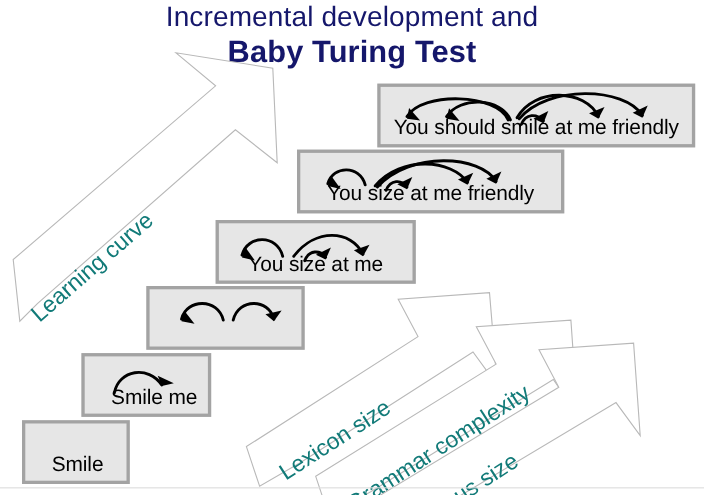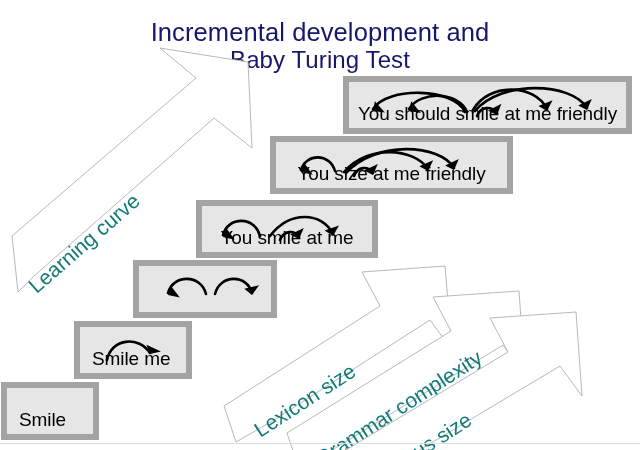--- a/index.html
+++ b/index.html
@@ -19,7 +19,6 @@
     color:#15176b;
     line-height:1.12;
     user-select:none;
-    margin-top:16px;
   }
   #title .l1{
     display:block;font-size:25.5px;font-weight:400;letter-spacing:.1px;

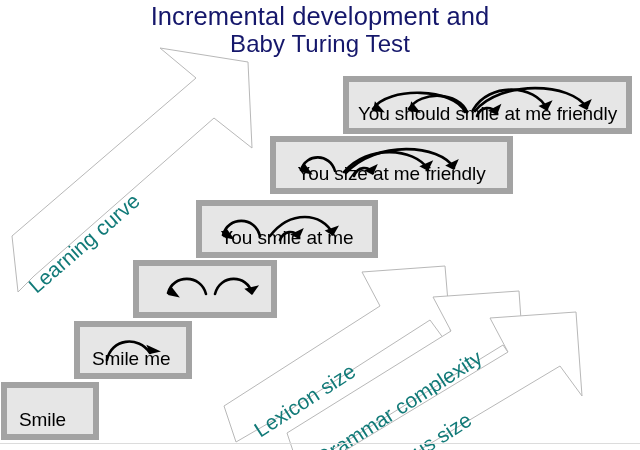--- a/index.html
+++ b/index.html
@@ -24,7 +24,7 @@
     display:block;font-size:25.5px;font-weight:400;letter-spacing:.1px;
   }
   #title .l2{
-    display:block;font-size:24px;font-weight:400;letter-spacing:.1px;
+    display:block;font-size:28px;font-weight:700;letter-spacing:.1px;
   }
 
   

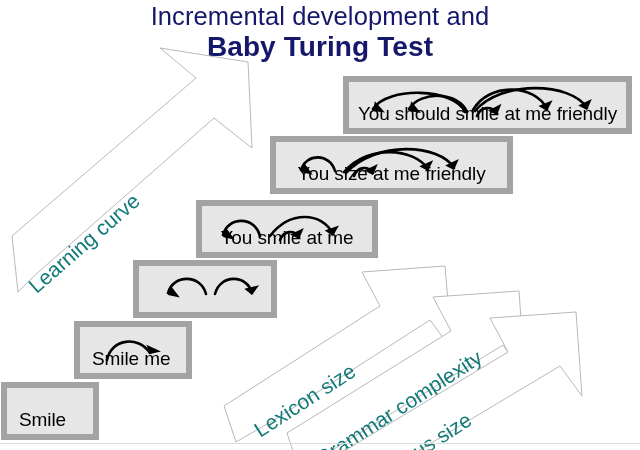--- a/index.html
+++ b/index.html
@@ -31,7 +31,7 @@
   .sbox{
     position:absolute;
     background:#e6e6e6;
-    border:6px solid #a3a3a3;
+    border:3px solid #a3a3a3;
     box-sizing:border-box;
   }
   .sbox .svg-wrap{position:absolute;left:0;top:0;width:100%;height:100%;}

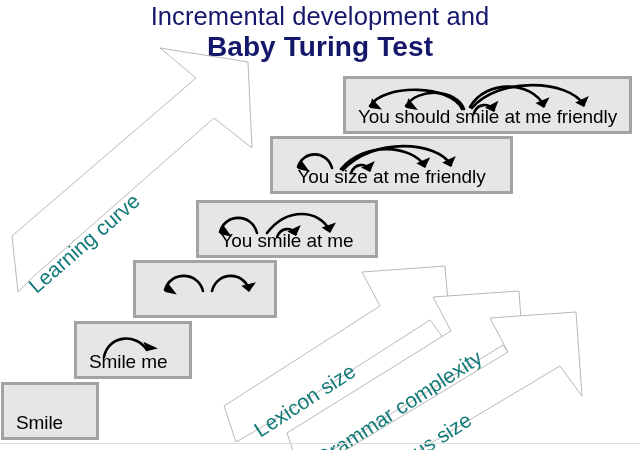--- a/index.html
+++ b/index.html
@@ -148,7 +148,7 @@
         <polygon points="97,33 90,26 105,24" fill="#000" transform="rotate(-18 97 33)"></polygon>
       </svg>
     </div>
-    <div class="stext">You smile at me</div>
+    <div class="stext">You size at me</div>
   </div>
 
   <div class="sbox" id="box-5" style="left:270px;top:136px;width:243px;height:58px;">

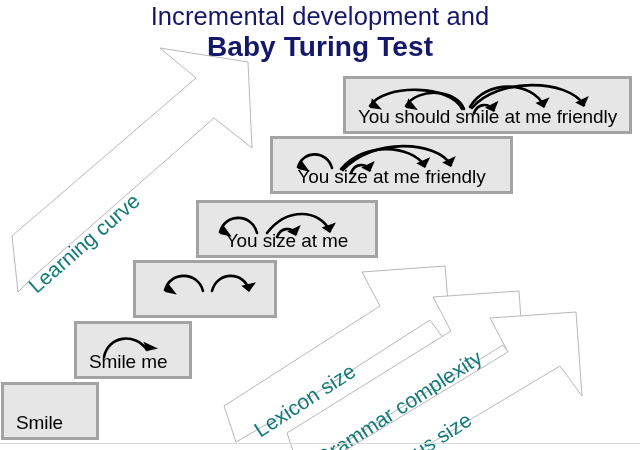--- a/index.html
+++ b/index.html
@@ -45,7 +45,7 @@
     font-family:"Liberation Sans", sans-serif;
     letter-spacing:-0.1px;
   }
-  .sbox.left .stext{text-align:left;padding-left:12px;}
+  .sbox.left .stext{text-align:left;padding-left:24px;}
 
   
   .oarrow{position:absolute;}

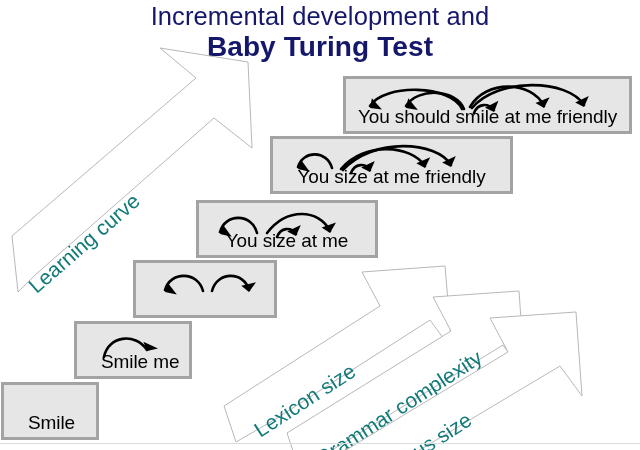--- a/index.html
+++ b/index.html
@@ -106,7 +106,7 @@
     <div class="alabel" style="left:18px;top:172px;transform:rotate(-33deg);">Corpus size</div>
   </div>
 
-  <div class="sbox left" id="box-1" style="left:1px;top:382px;width:98px;height:58px;">
+  <div class="sbox left" id="box-1" style="left:20px;top:382px;width:98px;height:58px;">
     <div class="stext">Smile</div>
   </div>
 

